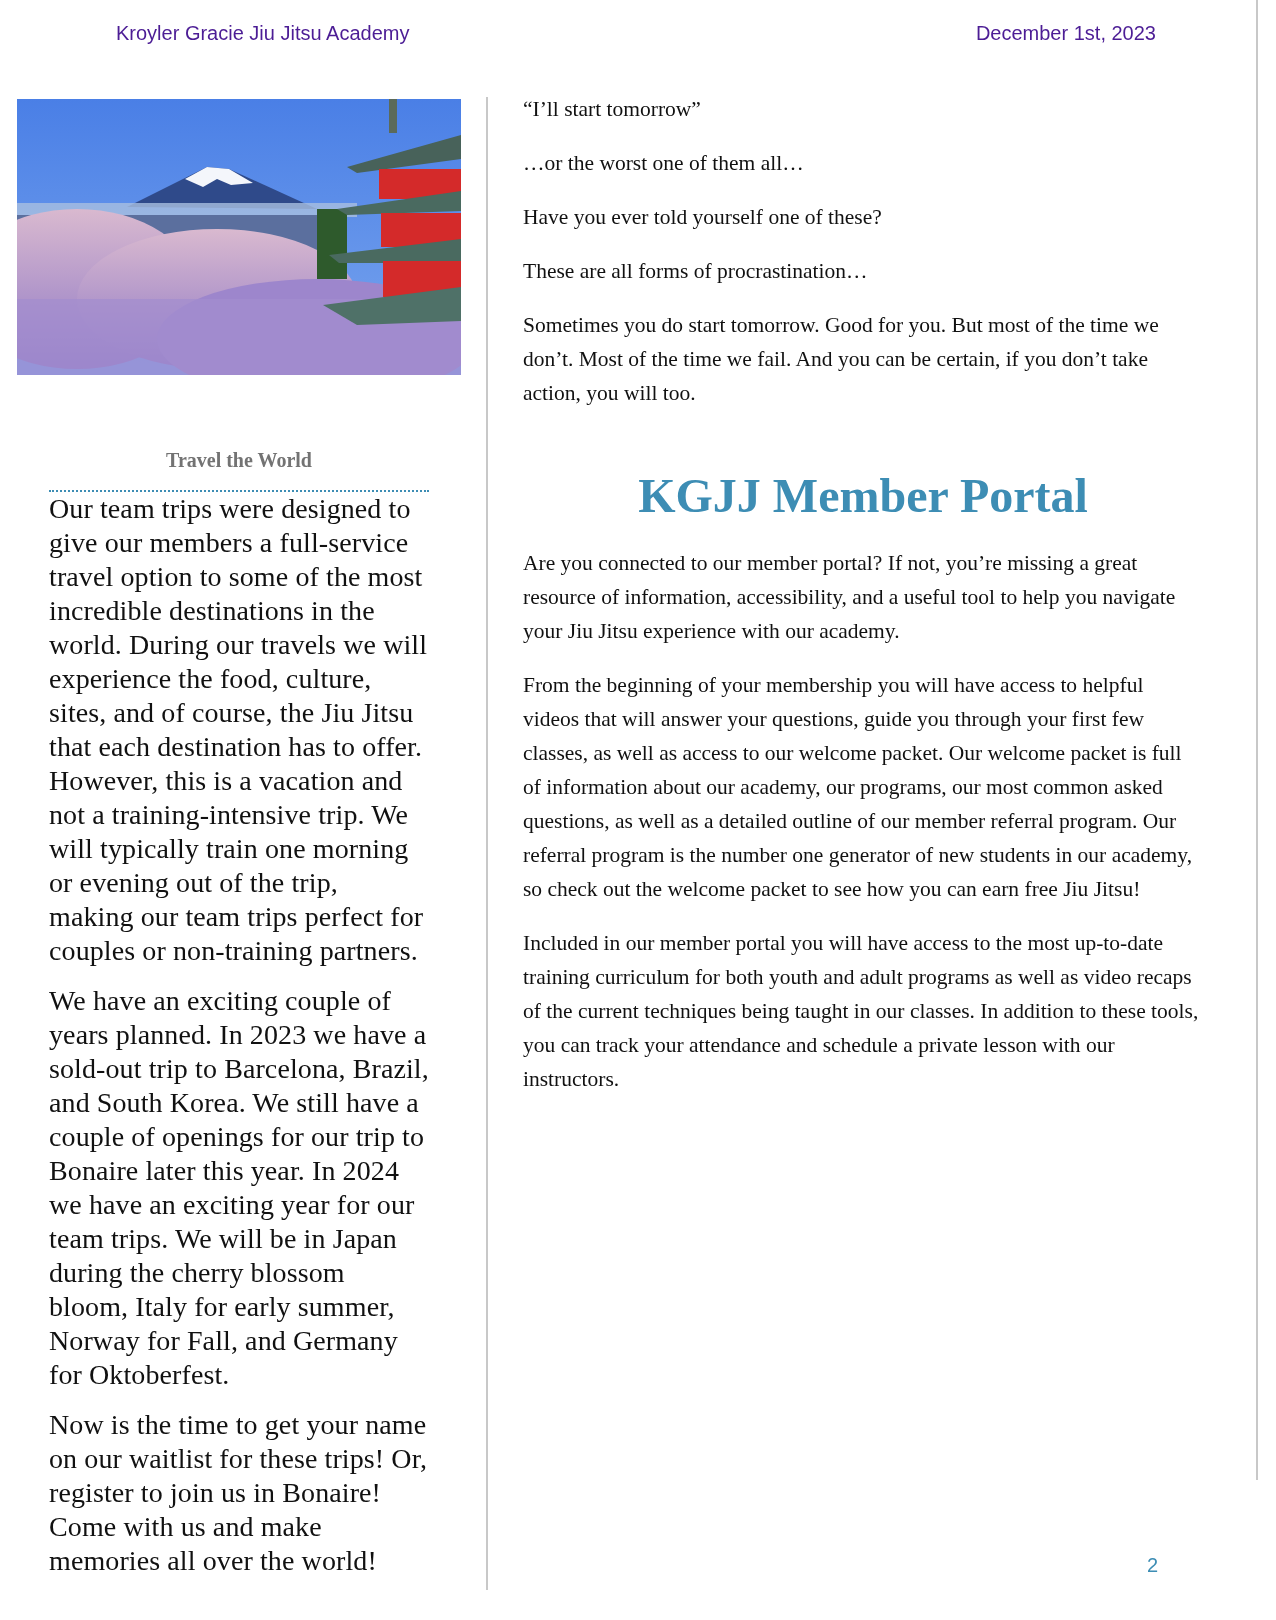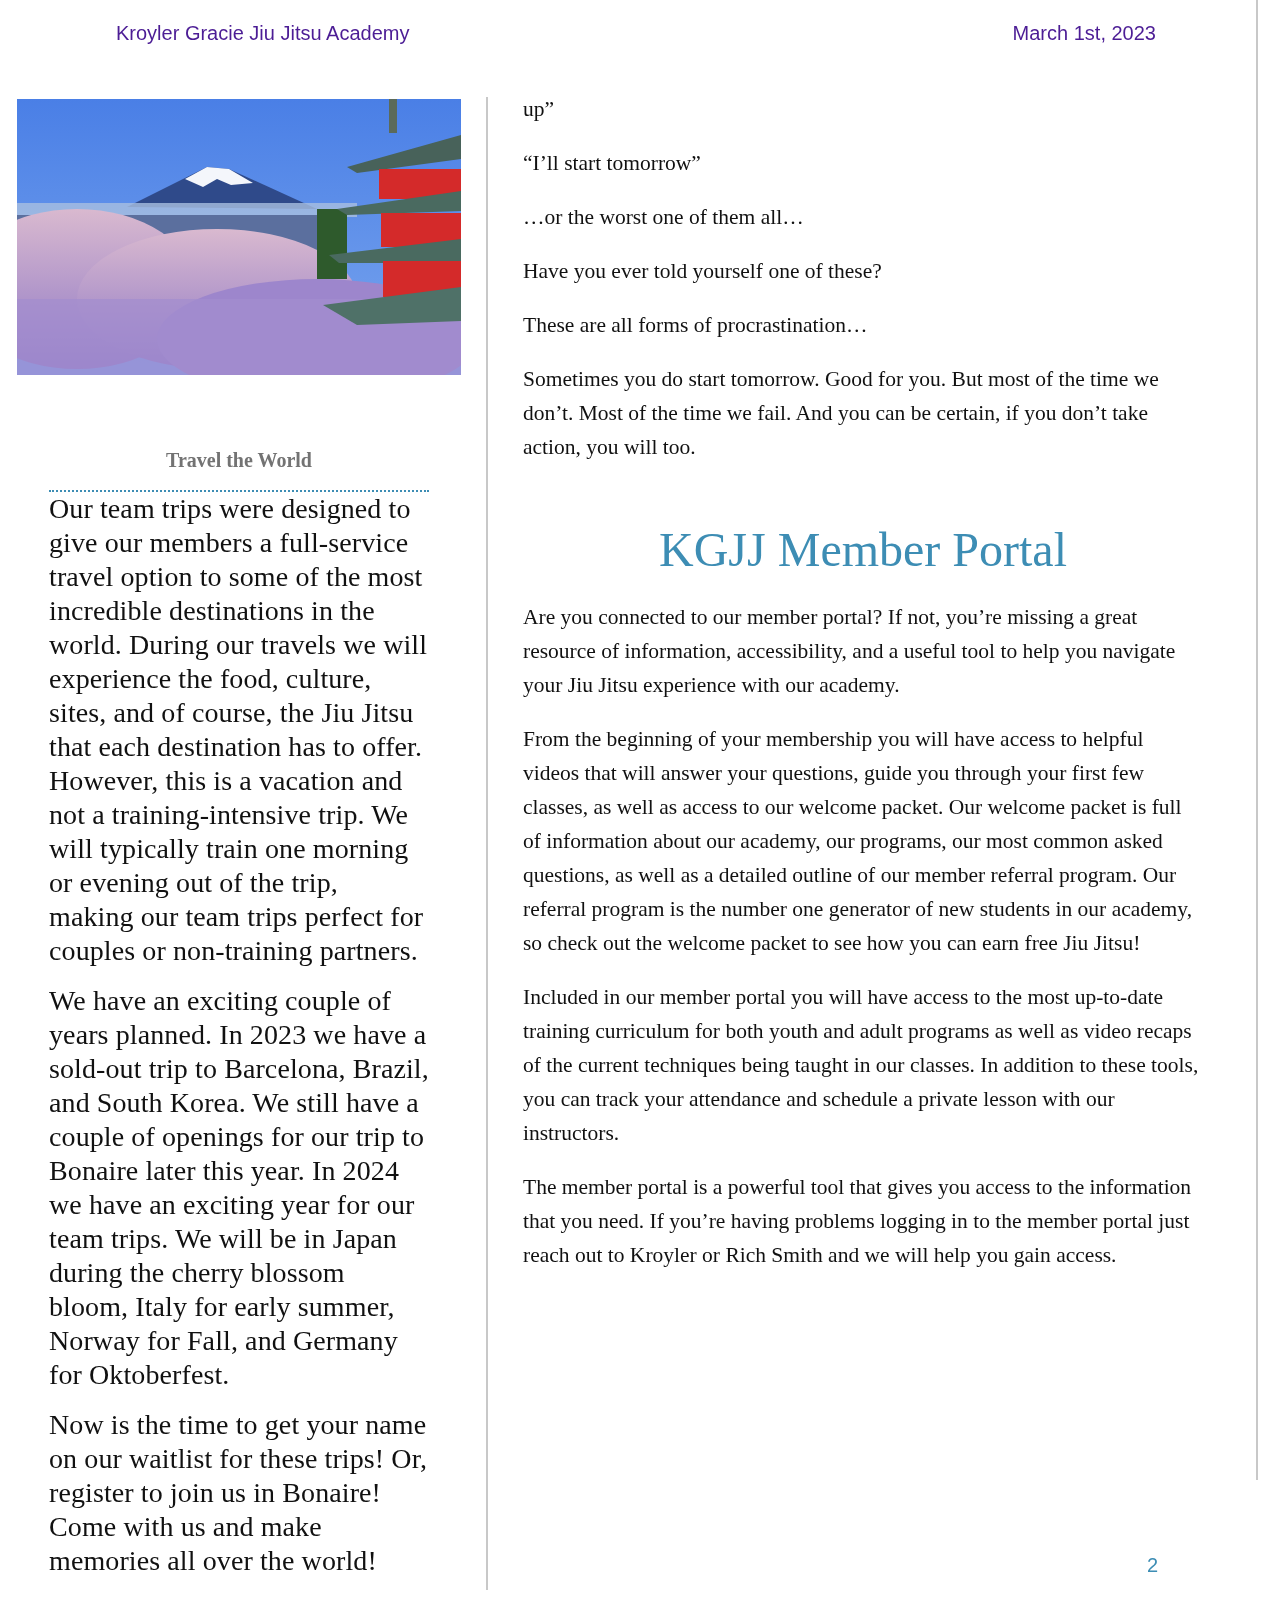--- a/index.html
+++ b/index.html
@@ -24,7 +24,7 @@
 <body>
 
 <div class="hdr hdr-left">Kroyler Gracie Jiu Jitsu Academy</div>
-<div class="hdr hdr-right">March 1st, 2023</div>
+<div class="hdr hdr-right">December 1st, 2023</div>
 <div class="right-rule"></div>
 <div class="col-rule"></div>
 

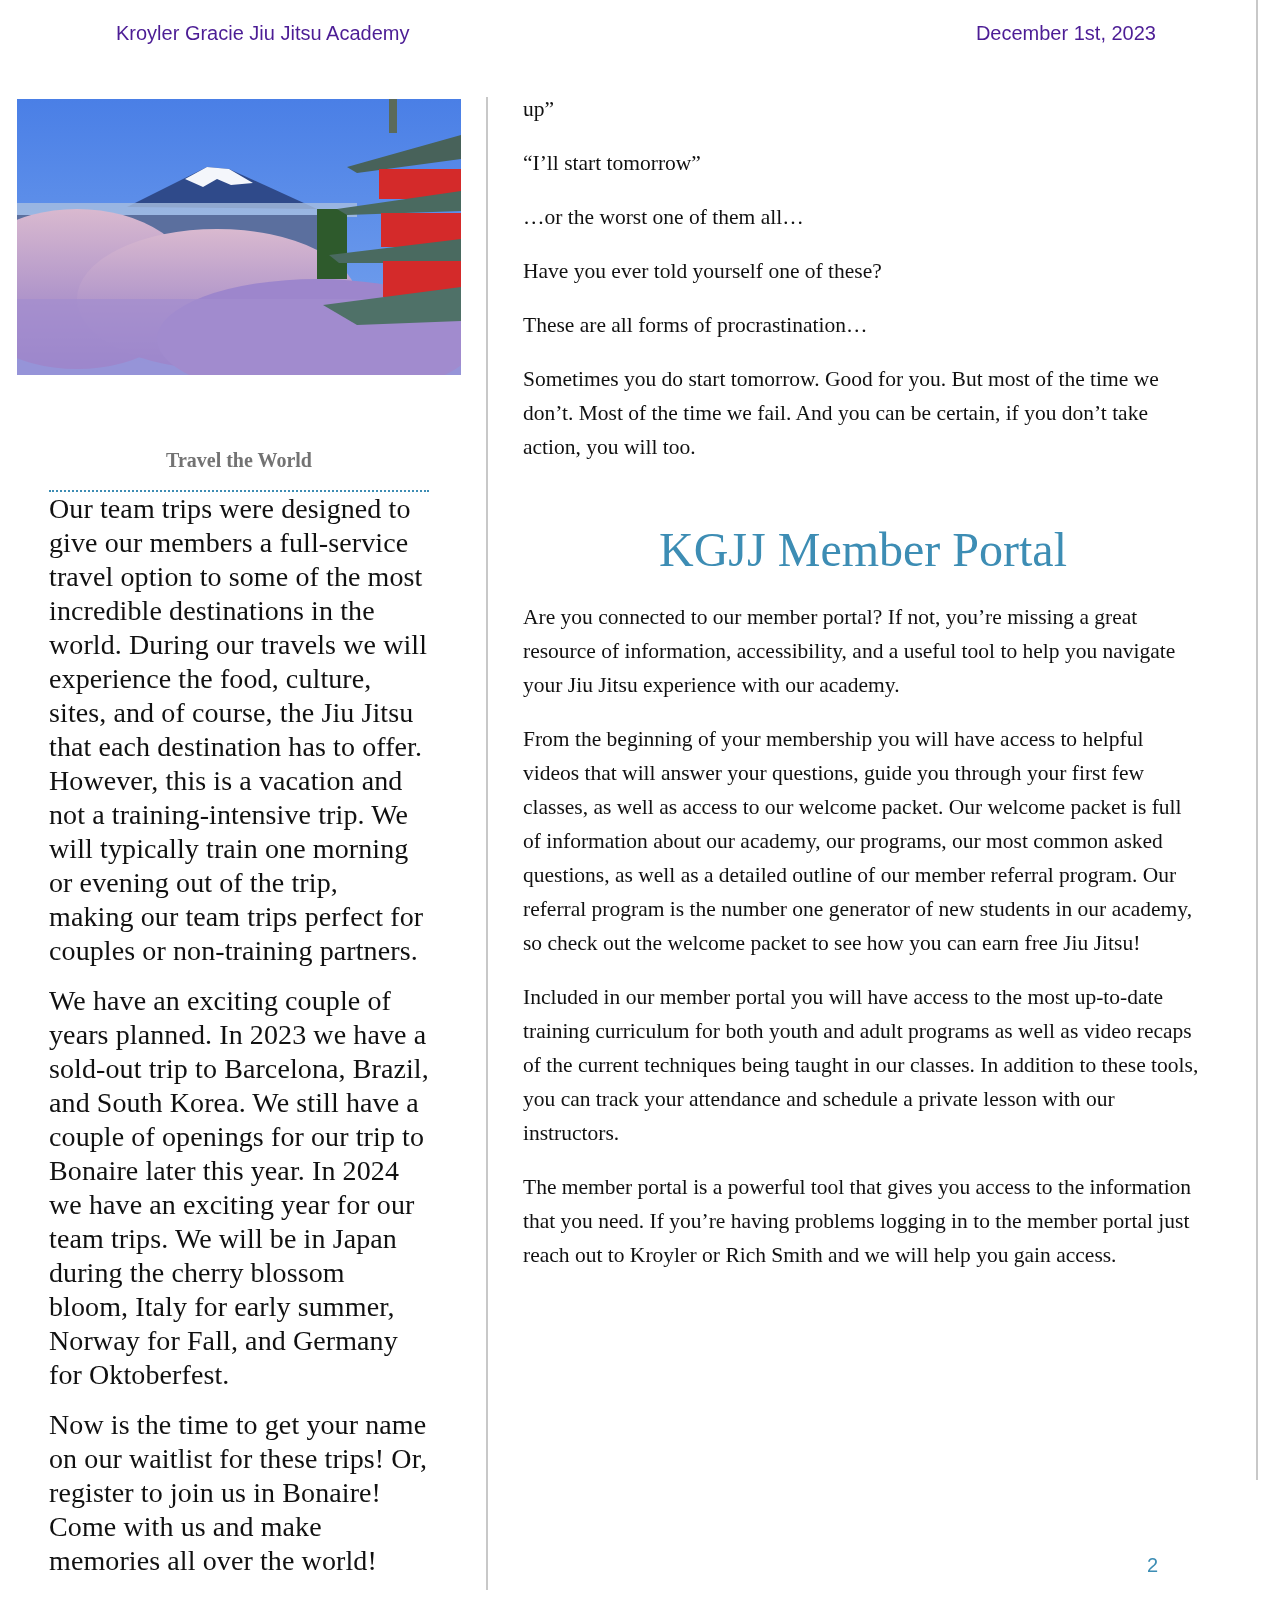--- a/index.html
+++ b/index.html
@@ -75,7 +75,6 @@
 
 <div class="right-col">
   <div class="rtext">
-    <p>up”</p>
     <p>“I’ll start tomorrow”</p>
     <p>…or the worst one of them all…</p>
     <p>Have you ever told yourself one of these?</p>

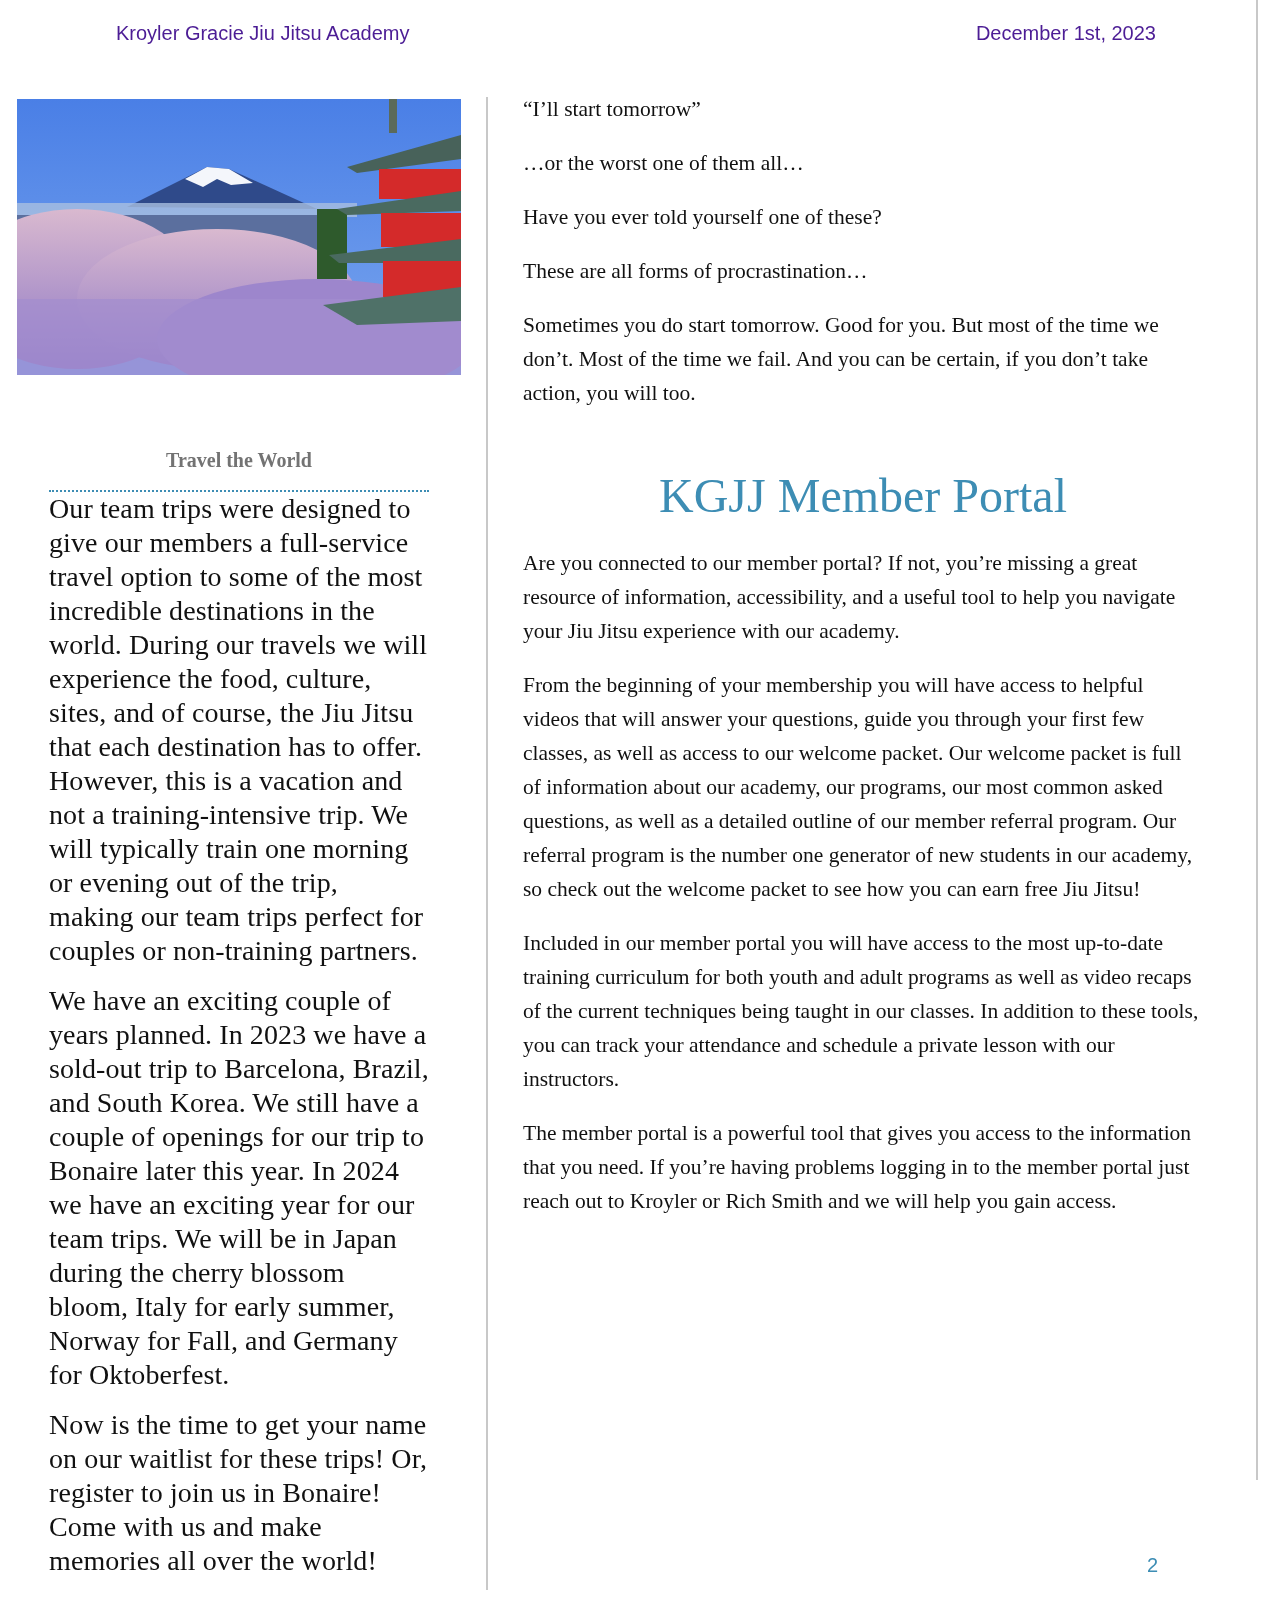--- a/index.html
+++ b/index.html
@@ -17,7 +17,7 @@
   .ltext p { font-size: 28px; line-height: 34px; margin: 0 0 16px 0; letter-spacing: 0.1px; }
   .right-col { position: absolute; left: 523px; top: 92px; width: 680px; }
   .rtext p { font-size: 21.5px; line-height: 34px; margin: 0 0 20px 0; }
-  .portal-title { text-align: center; font-size: 48px; color: #3d8db4; font-weight: normal; margin: 58px 0 22px 0; line-height: 56px; }
+  .portal-title { text-align: center; font-size: 48px; color: #3d8db4; font-weight: bold; margin: 58px 0 22px 0; line-height: 56px; }
   .page-num { position: absolute; right: 118px; top: 1554px; font-family: "Liberation Sans", sans-serif; font-size: 20px; color: #3d8db4; }
 </style>
 </head>

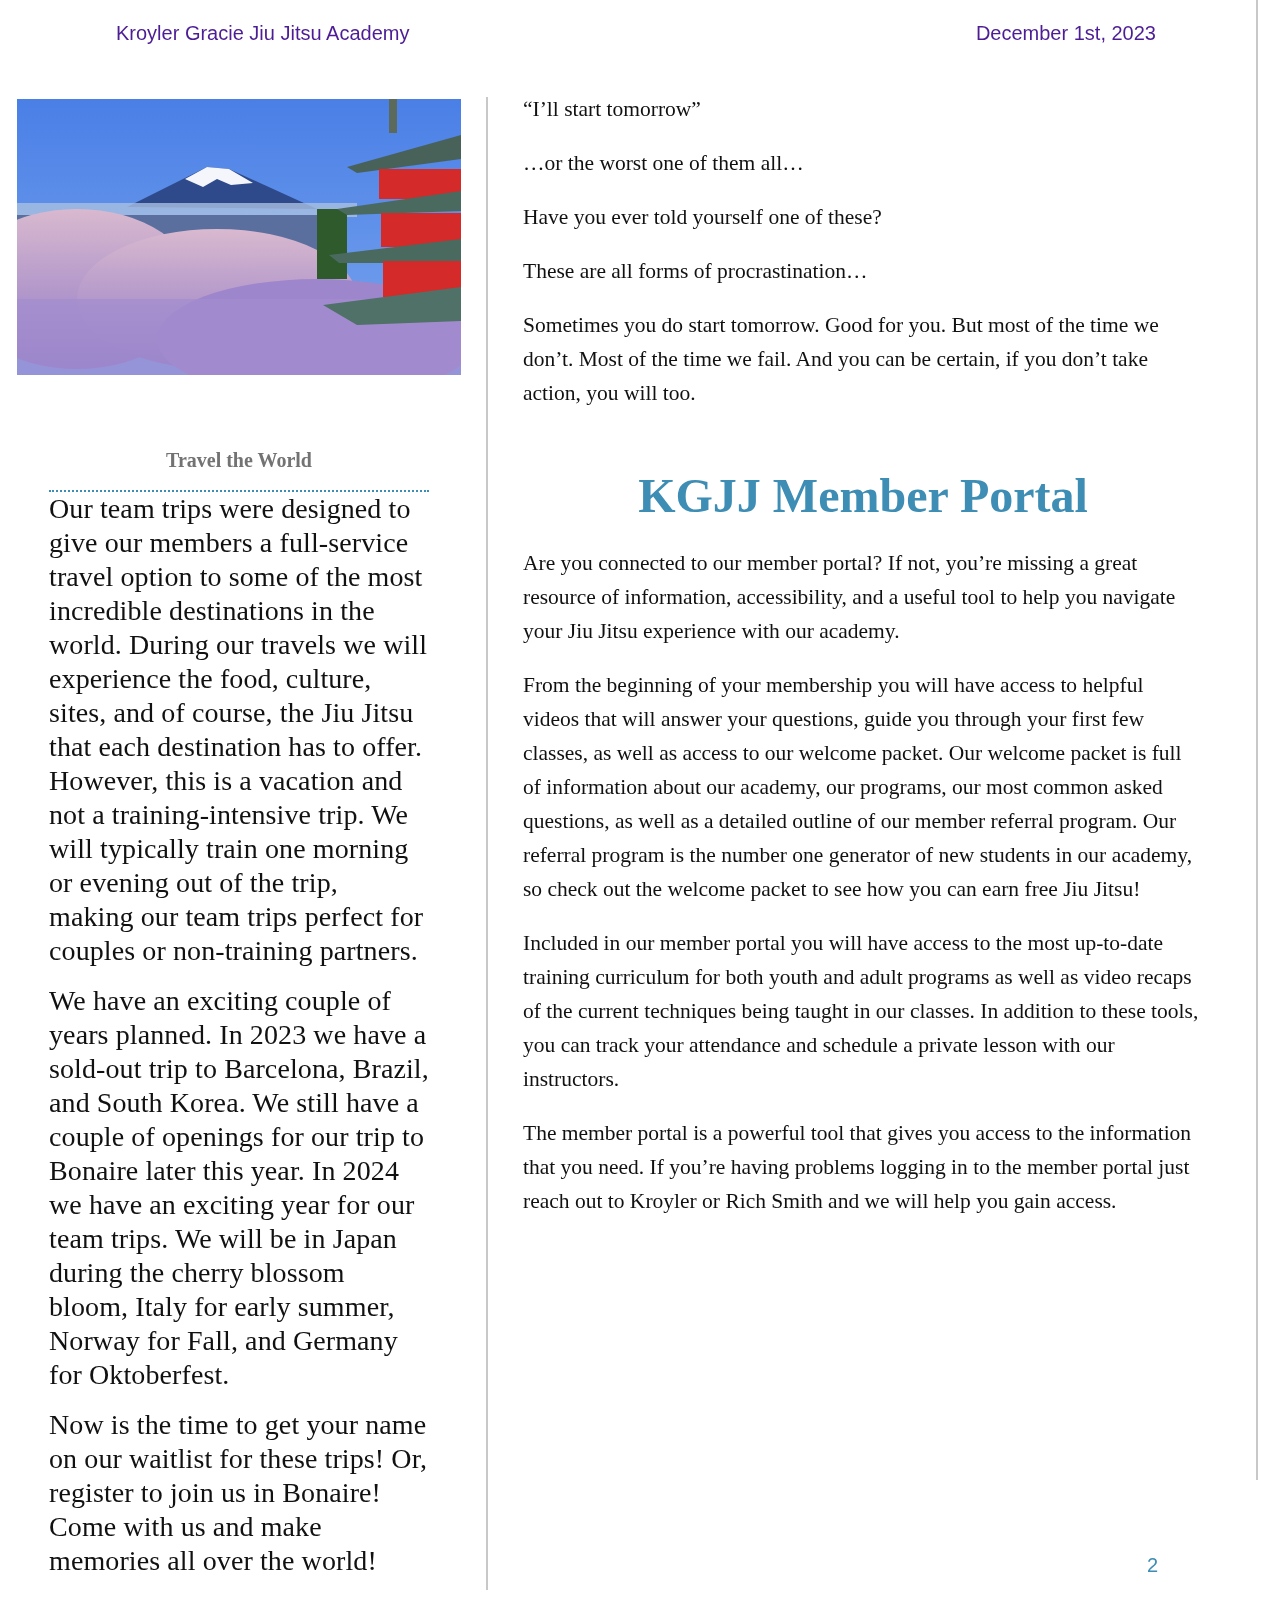--- a/index.html
+++ b/index.html
@@ -86,7 +86,6 @@
     <p>Are you connected to our member portal?  If not, you’re missing a great resource of information, accessibility, and a useful tool to help you navigate your Jiu Jitsu experience with our academy.</p>
     <p>From the beginning of your membership you will have access to helpful videos that will answer your questions, guide you through your first few classes, as well as access to our welcome packet.  Our welcome packet is full of information about our academy, our programs, our most common asked questions, as well as a detailed outline of our member referral program.  Our referral program is the number one generator of new students in our academy, so check out the welcome packet to see how you can earn free Jiu Jitsu!</p>
     <p>Included in our member portal you will have access to the most up-to-date training curriculum for both youth and adult programs as well as video recaps of the current techniques being taught in our classes.  In addition to these tools, you can track your attendance and schedule a private lesson with our instructors.</p>
-    <p>The member portal is a powerful tool that gives you access to the information that you need.  If you’re having problems logging in to the member portal just reach out to Kroyler or Rich Smith and we will help you gain access.</p>
   </div>
 </div>
 

